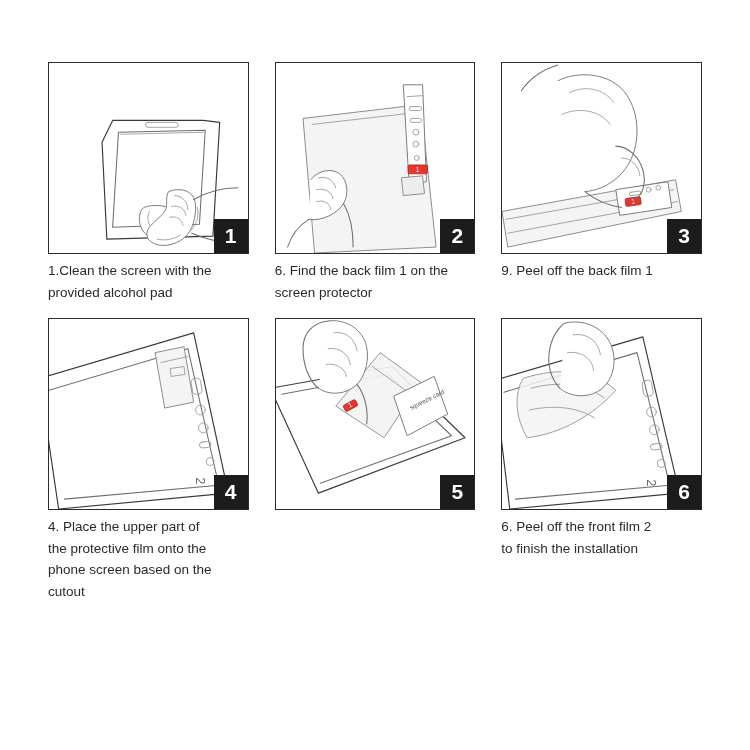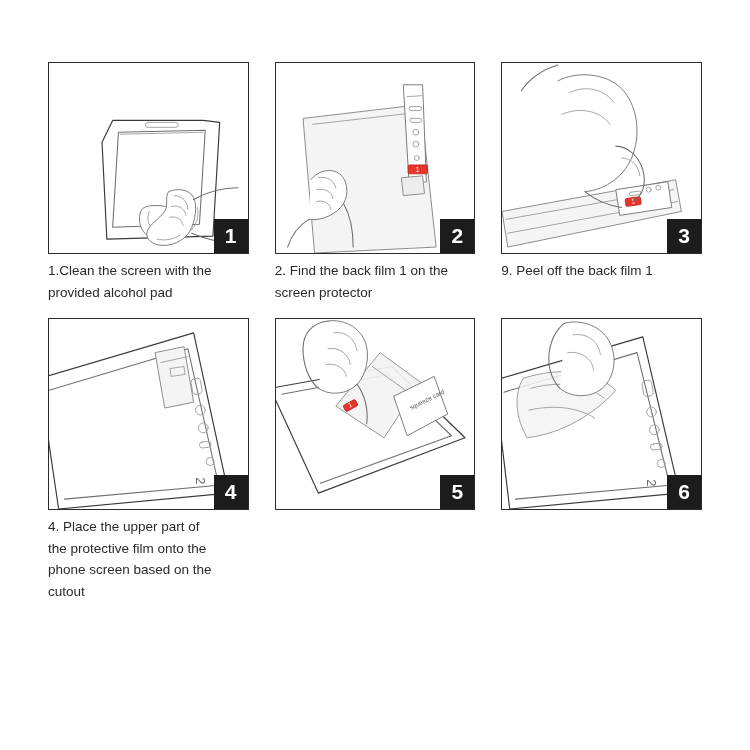--- a/index.html
+++ b/index.html
@@ -193,7 +193,7 @@
         </svg>
         <div class="badge">2</div>
       </div>
-      <div class="caption">2. Find the back film 1 on the
+      <div class="caption">6. Find the back film 1 on the
 screen protector</div>
     </div>
 

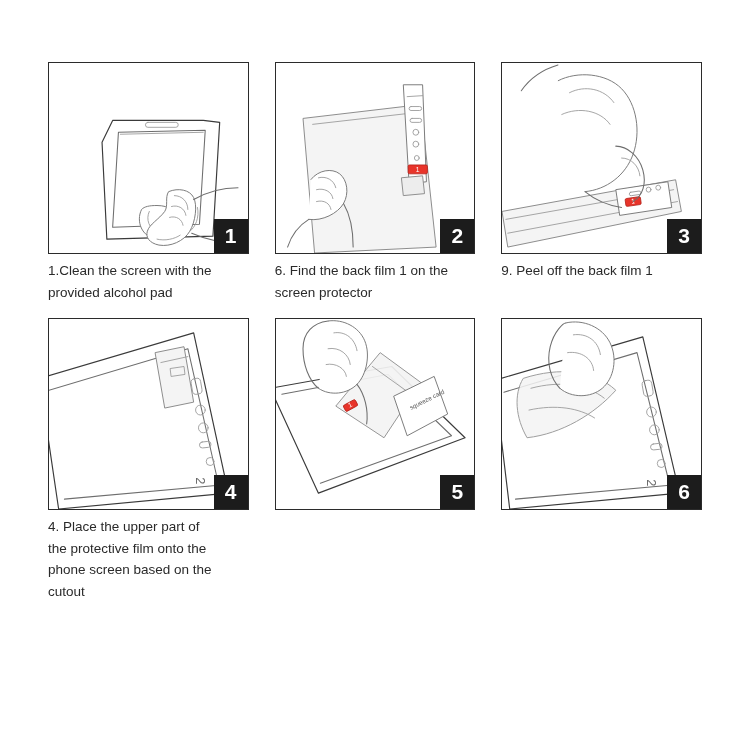--- a/index.html
+++ b/index.html
@@ -306,6 +306,8 @@
         </svg>
         <div class="badge">6</div>
       </div>
+      <div class="caption">6. Peel off the front film 2
+to finish the installation</div>
     </div>
 
   </div>

